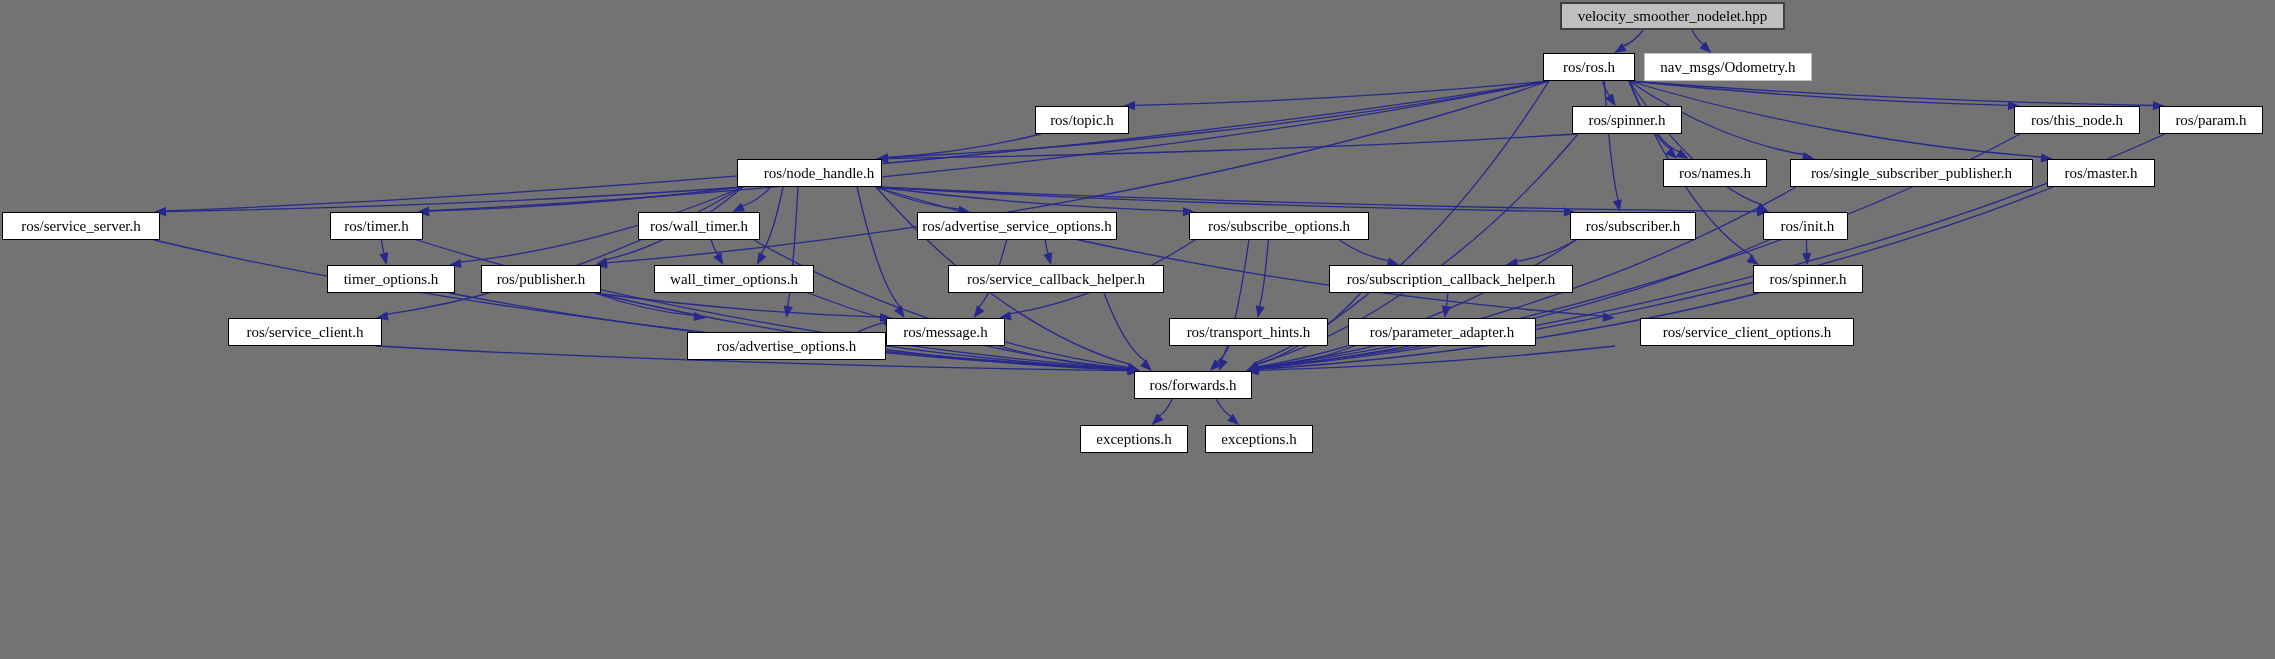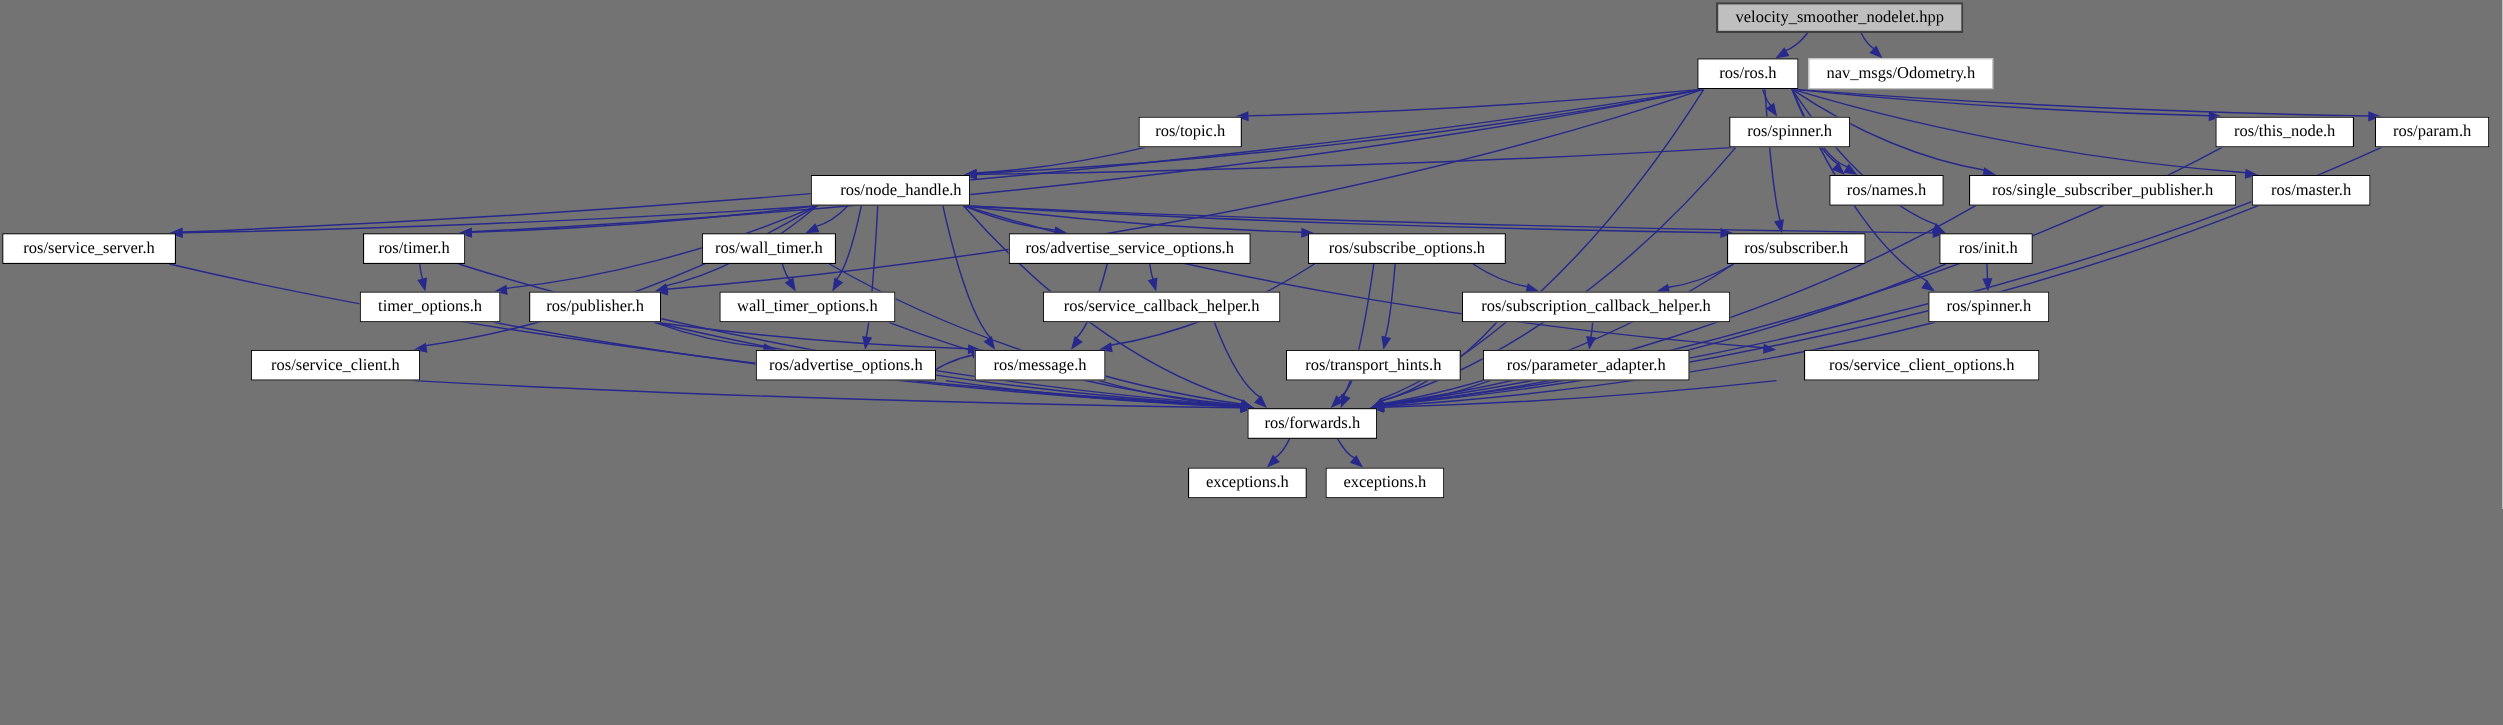--- a/index.html
+++ b/index.html
@@ -234,7 +234,7 @@
       <div class="node" style="left: 638px; top: 212px; width: 122px;">
         <span class="node-label">ros/wall_timer.h</span>
       </div>
-      <div class="node" style="left: 917px; top: 212px; width: 220px;">
+      <div class="node" style="left: 917px; top: 212px; width: 200px;">
         <span class="node-label">ros/advertise_service_options.h</span>
       </div>
       <div class="node" style="left: 1189px; top: 212px; width: 180px;">

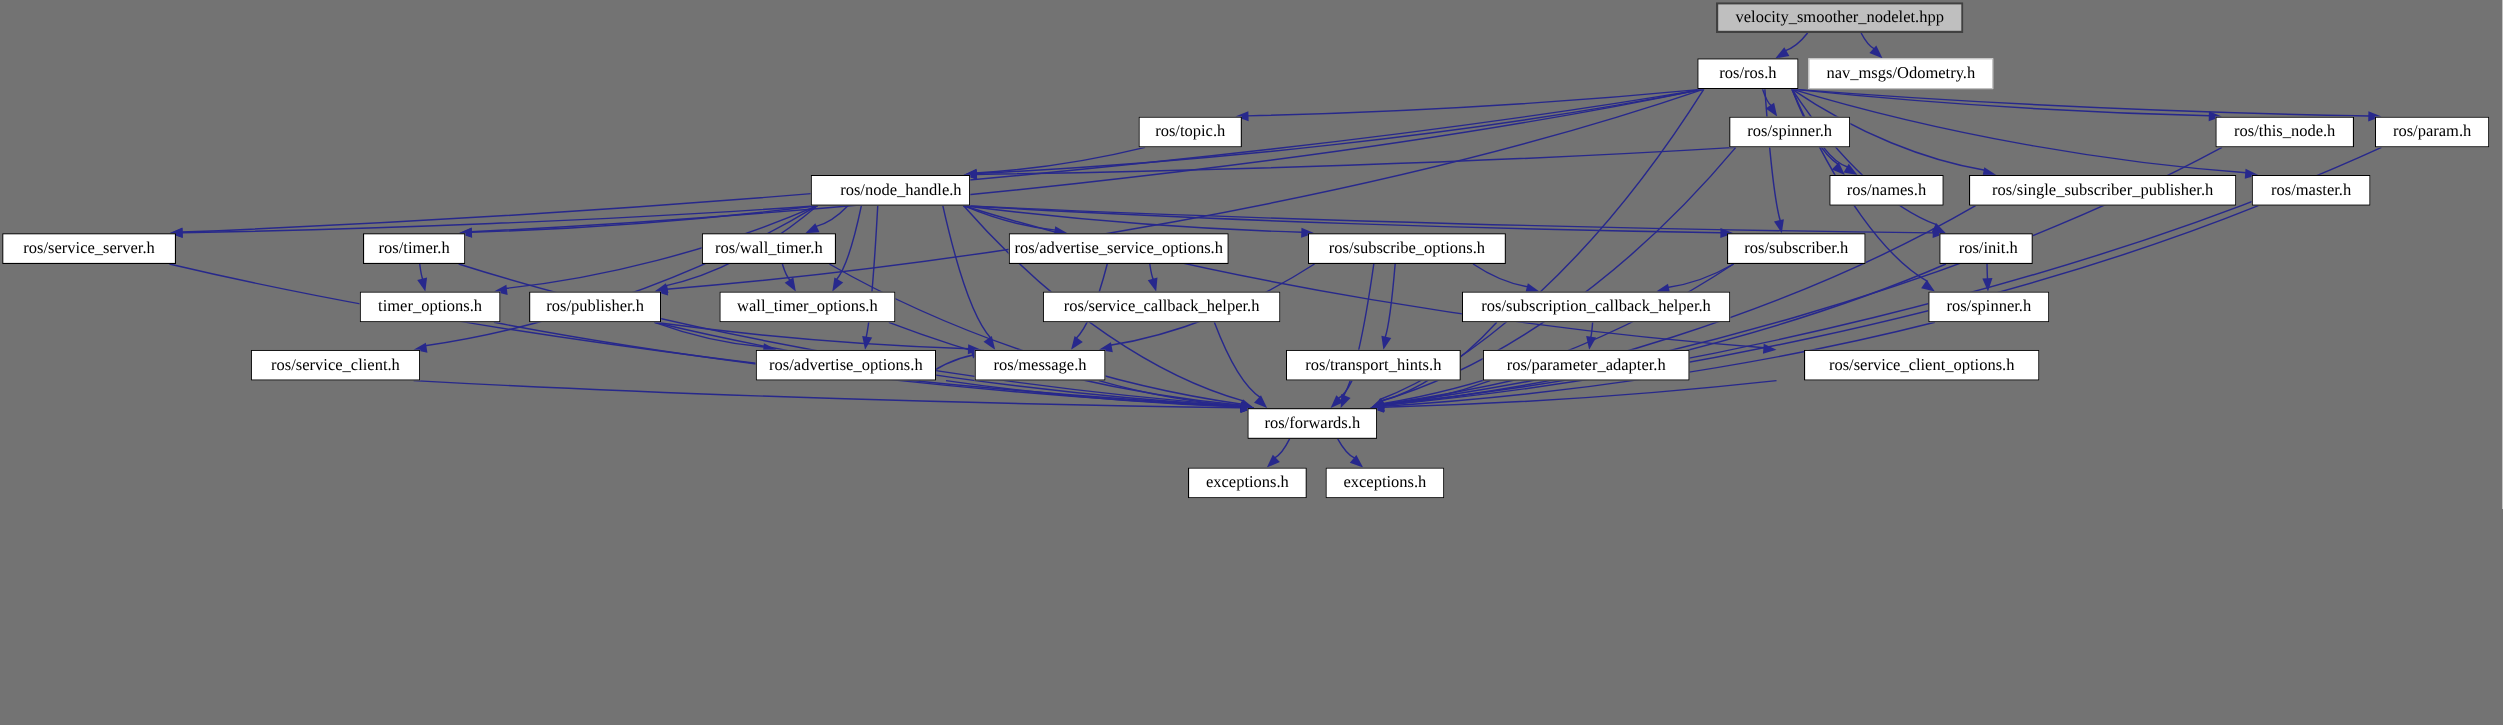--- a/index.html
+++ b/index.html
@@ -267,7 +267,7 @@
       <div class="node" style="left: 228px; top: 318px; width: 154px;">
         <span class="node-label">ros/service_client.h</span>
       </div>
-      <div class="node" style="left: 687px; top: 318px; width: 164px;">
+      <div class="node" style="left: 687px; top: 332px; width: 199px;">
         <span class="node-label">ros/advertise_options.h</span>
       </div>
       <div class="node" style="left: 886px; top: 318px; width: 119px;">

